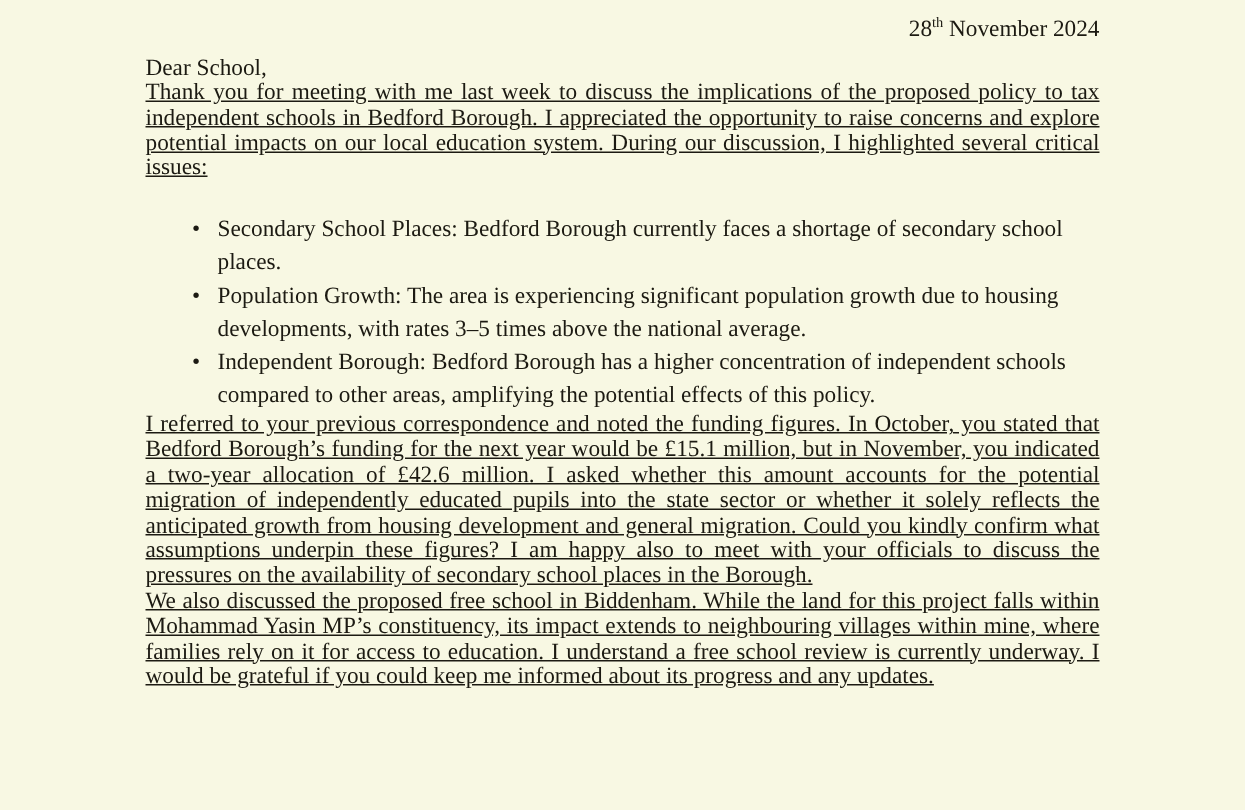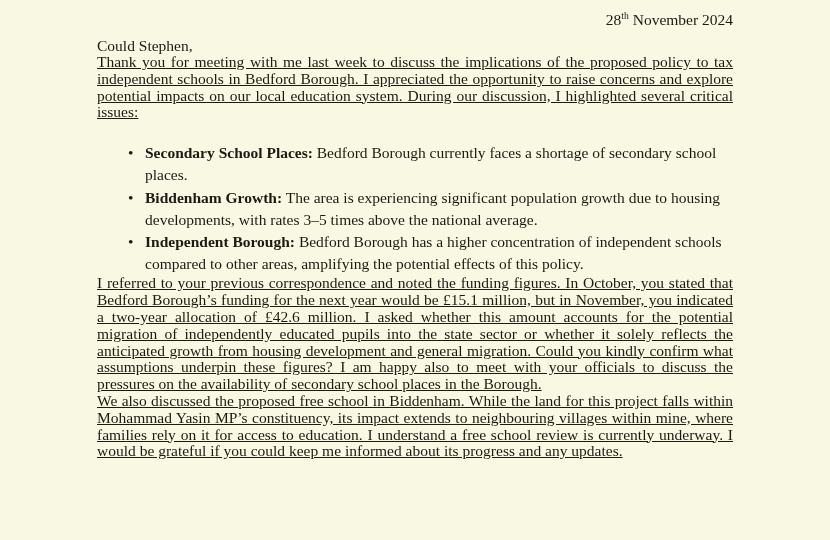--- a/index.html
+++ b/index.html
@@ -71,7 +71,7 @@
 
     <div class="date-line"><span>28</span><sup>th</sup><span> November 2024</span></div>
 
-    <p class="salutation">Could Stephen,</p>
+    <p class="salutation">Dear School,</p>
 
     <p class="para p1">Thank you for meeting with me last week to discuss the implications of the proposed policy to tax independent schools in Bedford Borough. I appreciated the opportunity to raise concerns and explore potential impacts on our local education system. During our discussion, I highlighted several critical issues:</p>
 

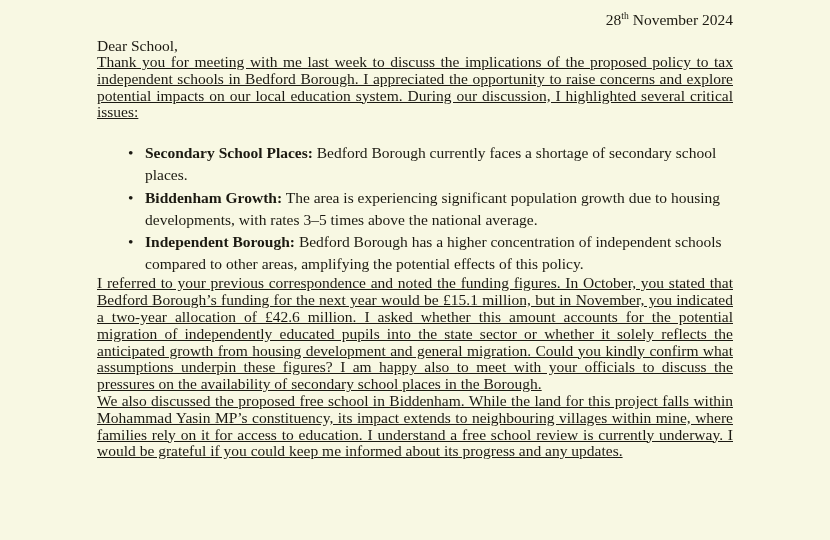--- a/index.html
+++ b/index.html
@@ -61,7 +61,7 @@
     left: -17px;
     top: 0;
   }
-  .bold { font-weight: bold; text-align: center; }
+  .bold { font-weight: normal; text-align: center; }
 </style>
 </head>
 <body>

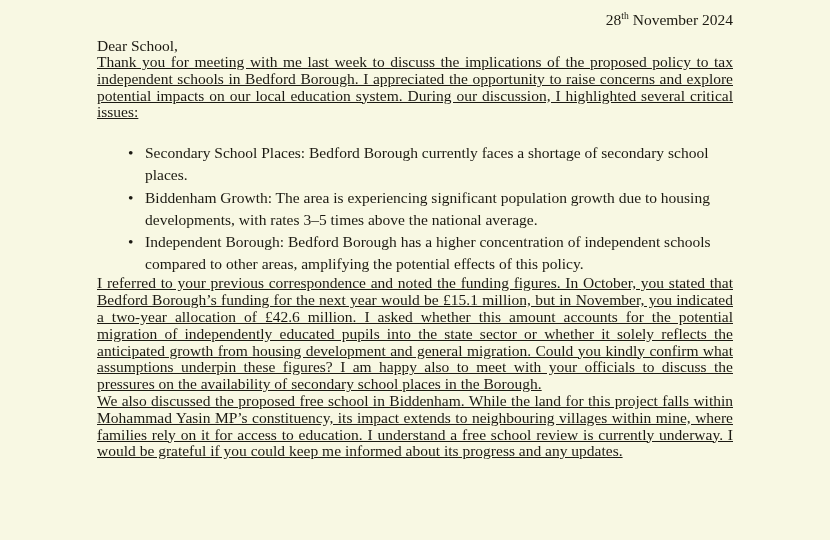--- a/index.html
+++ b/index.html
@@ -77,7 +77,7 @@
 
     <ul class="bullet-list">
       <li><span class="bullet-dot">•</span><span class="bold">Secondary School Places:</span><span> Bedford Borough currently faces a shortage of secondary school places.</span></li>
-      <li><span class="bullet-dot">•</span><span class="bold">Biddenham Growth:</span><span> The area is experiencing significant population growth due to housing developments, with rates 3–5 times above the national average.</span></li>
+      <li><span class="bullet-dot">•</span><span class="bold">Population Growth:</span><span> The area is experiencing significant population growth due to housing developments, with rates 3–5 times above the national average.</span></li>
       <li><span class="bullet-dot">•</span><span class="bold">Independent Borough:</span><span> Bedford Borough has a higher concentration of independent schools compared to other areas, amplifying the potential effects of this policy.</span></li>
     </ul>
 

